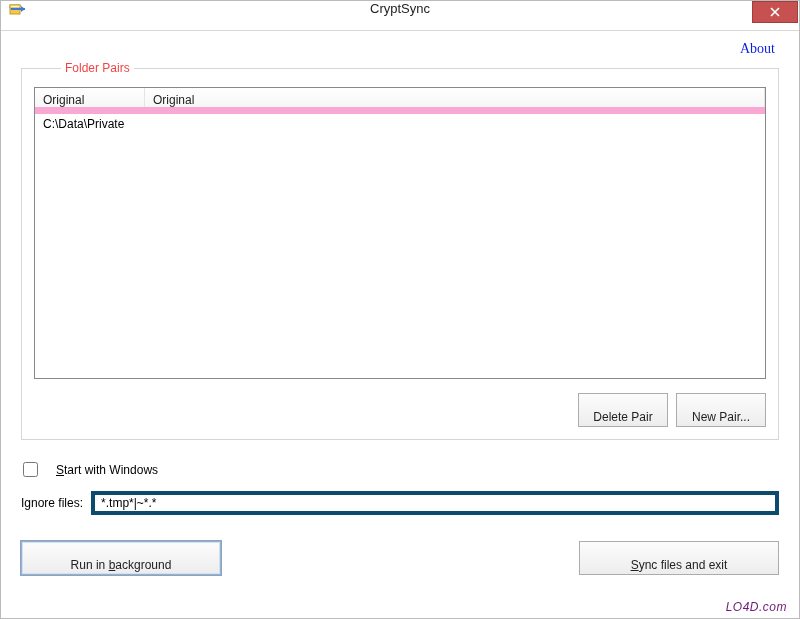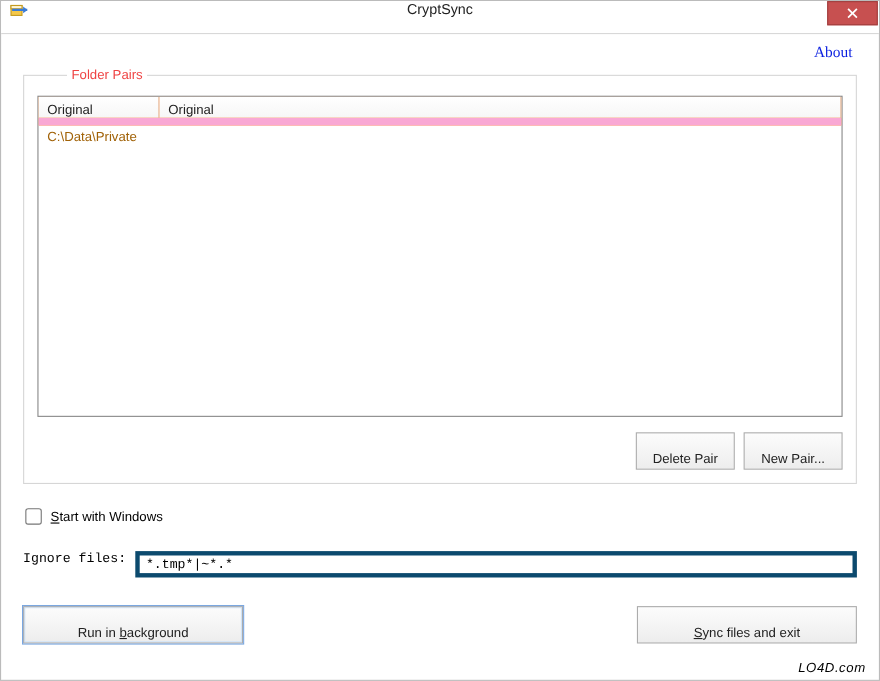--- a/index.html
+++ b/index.html
@@ -101,7 +101,7 @@
   .list-row .cell {
     padding: 0 8px;
     font-size: 12px;
-    color: #a16207;
+    color: #000000;
     white-space: nowrap;
   }
   .pair-buttons {

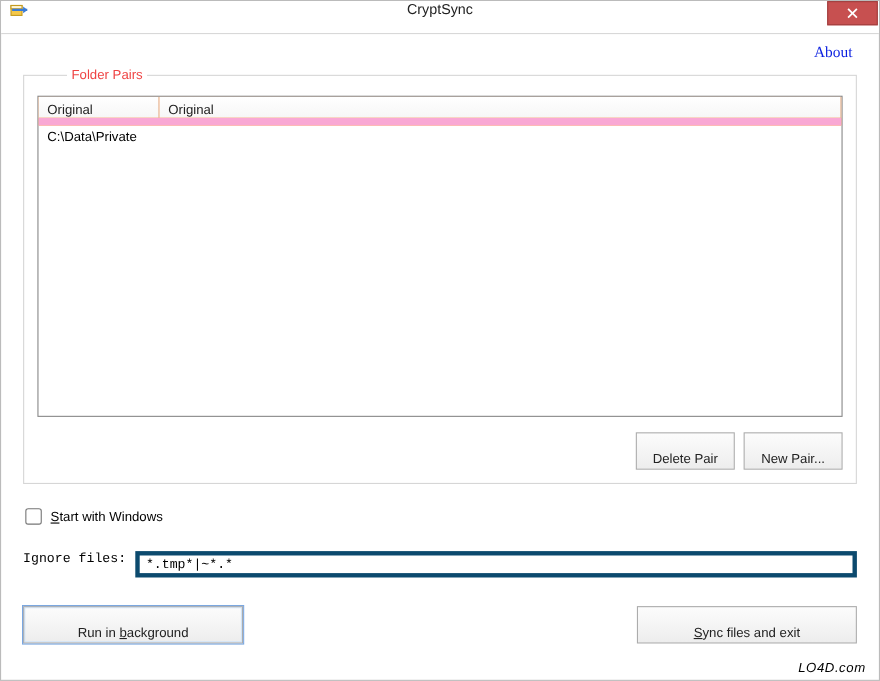--- a/index.html
+++ b/index.html
@@ -123,7 +123,7 @@
   .checkbox-row {
     display: flex;
     align-items: center;
-    gap: 4px;
+    gap: 14px;
     margin-top: 22px;
     font-size: 12px;
   }

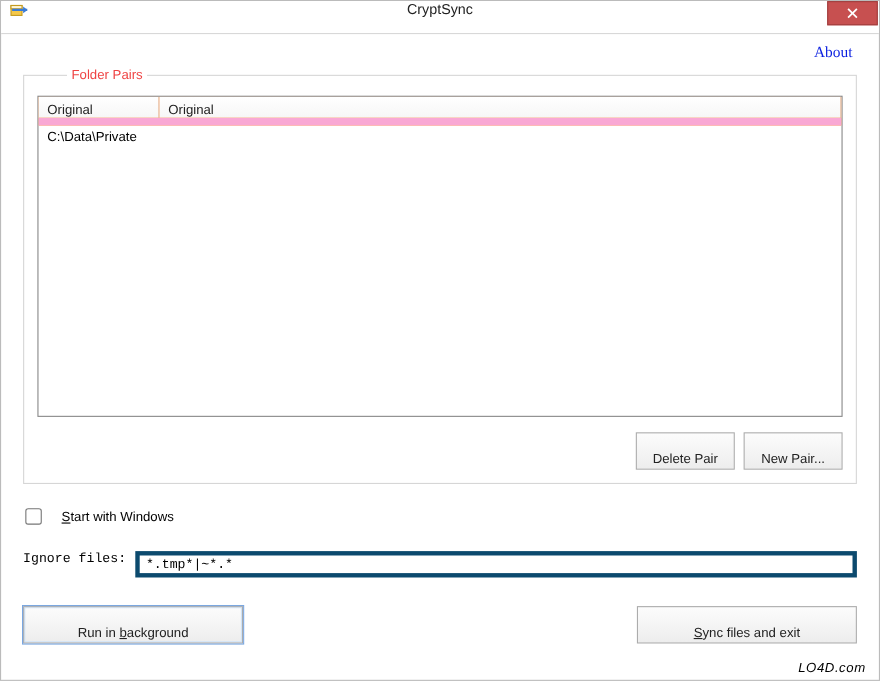--- a/index.html
+++ b/index.html
@@ -133,10 +133,9 @@
   }
   .ignore-row {
     display: flex;
-    align-items: flex-start;
+    align-items: center;
     gap: 8px;
-    margin-top: 24px;
-    font-family: Liberation Mono, monospace;
+    margin-top: 14px;
   }
   .ignore-row label { font-size: 12px; white-space: nowrap; }
   .ignore-row input[type=text] {

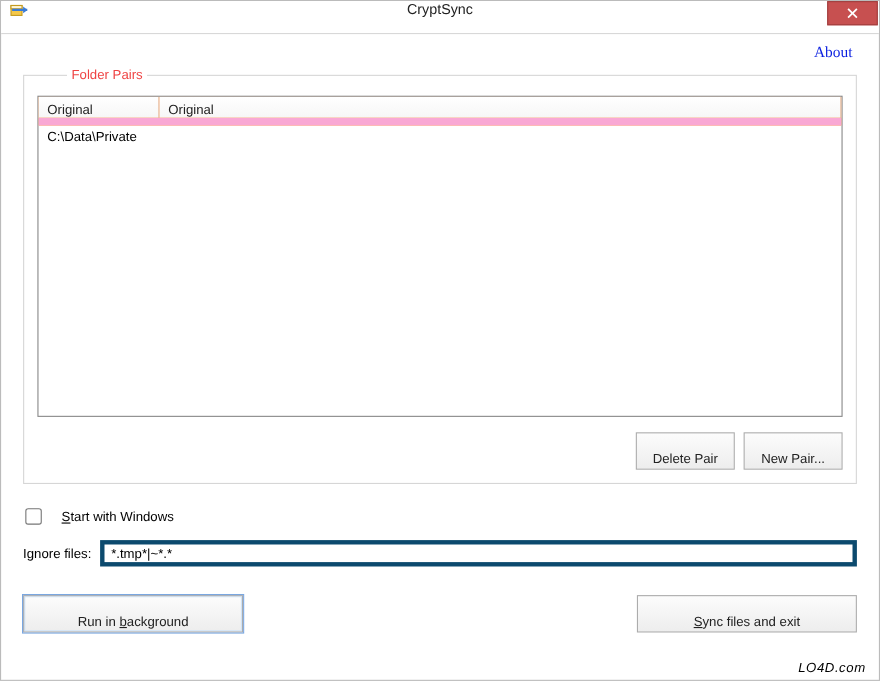--- a/index.html
+++ b/index.html
@@ -165,7 +165,7 @@
     right: 12px;
     bottom: 4px;
     font-size: 12px;
-    color: #000000;
+    color: #701a75;
     font-style: italic;
     letter-spacing: 0.5px;
     pointer-events: none;

